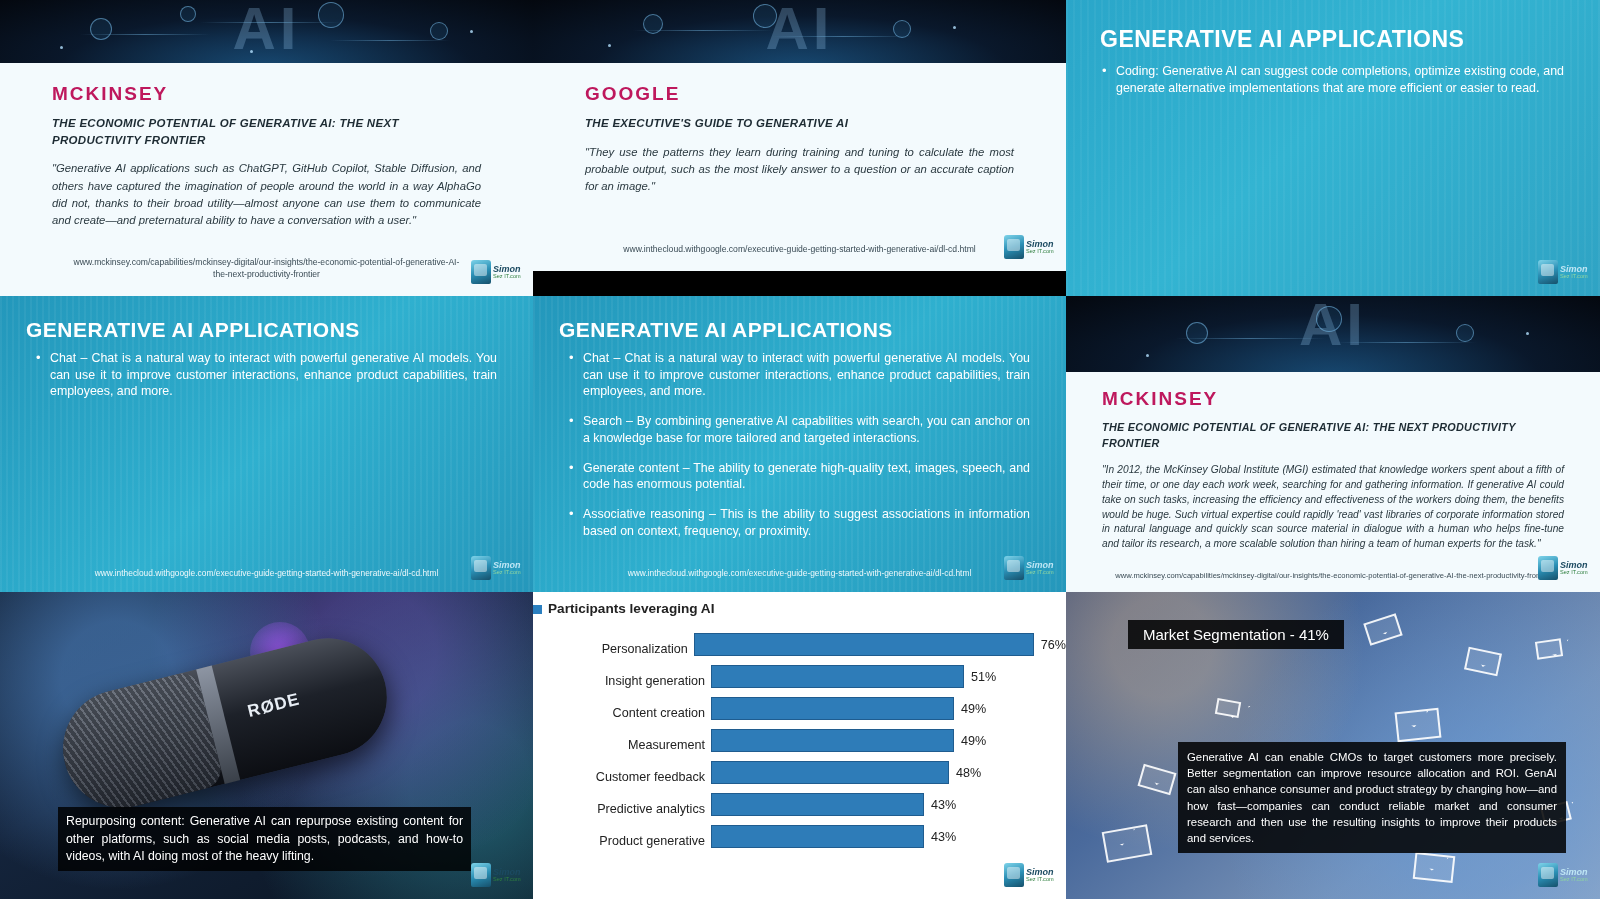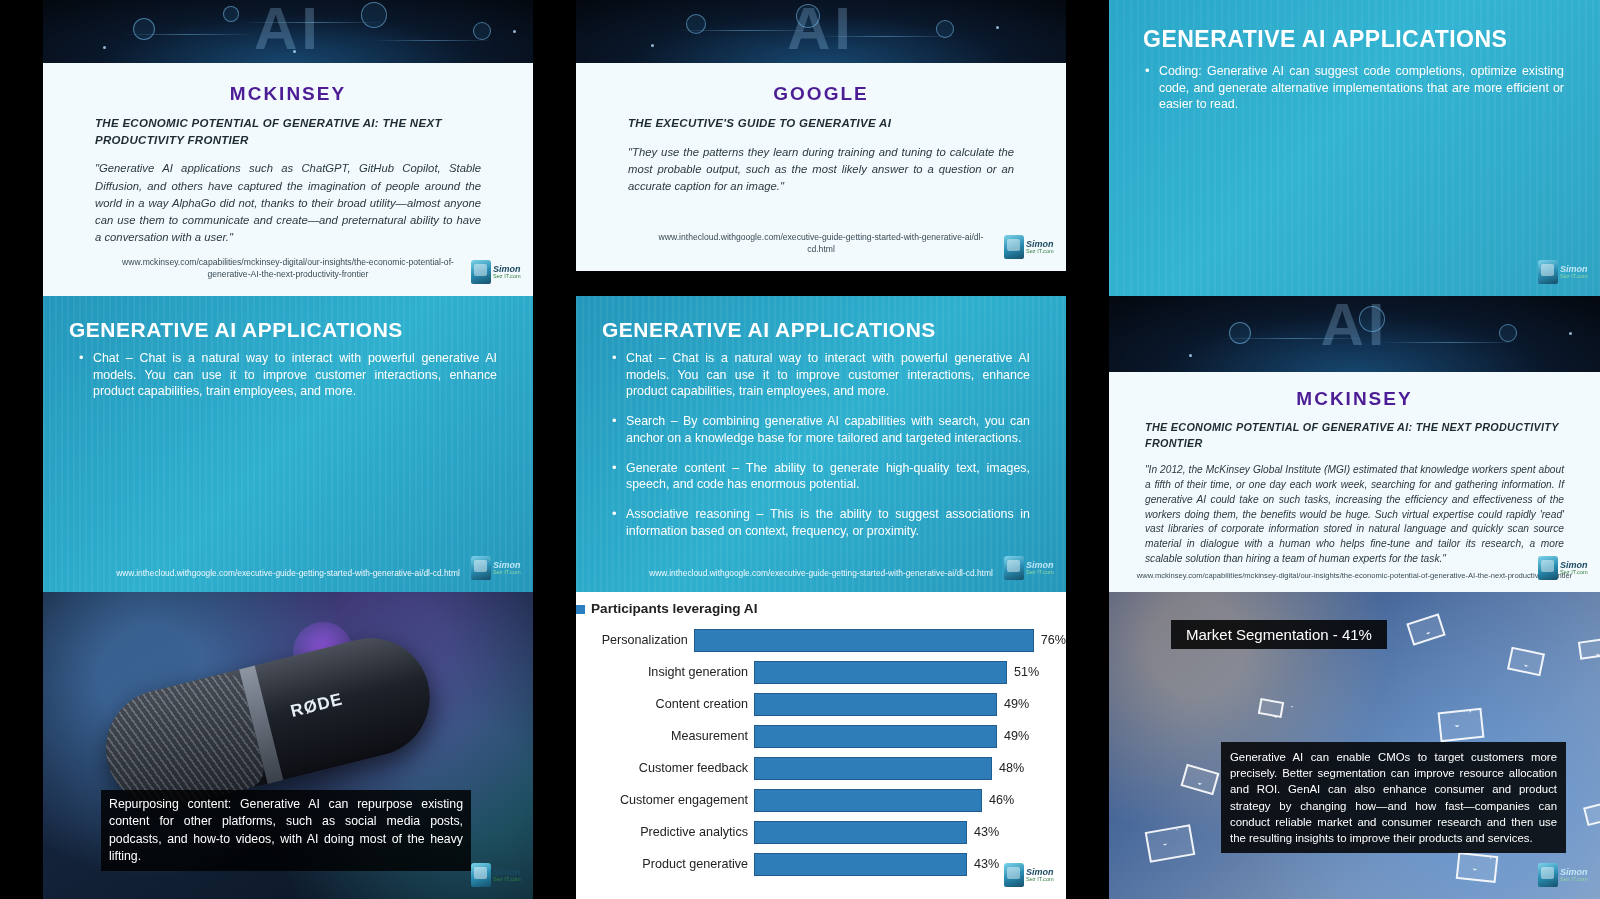--- a/index.html
+++ b/index.html
@@ -15,7 +15,7 @@
     grid-template-columns: 533px 533px 534px;
     grid-template-rows: 296px 296px 307px;
   }
-  .cell { position: relative; overflow: hidden; margin-left: 43px; }
+  .cell { position: relative; overflow: hidden; }
 
   
   .ai-band {

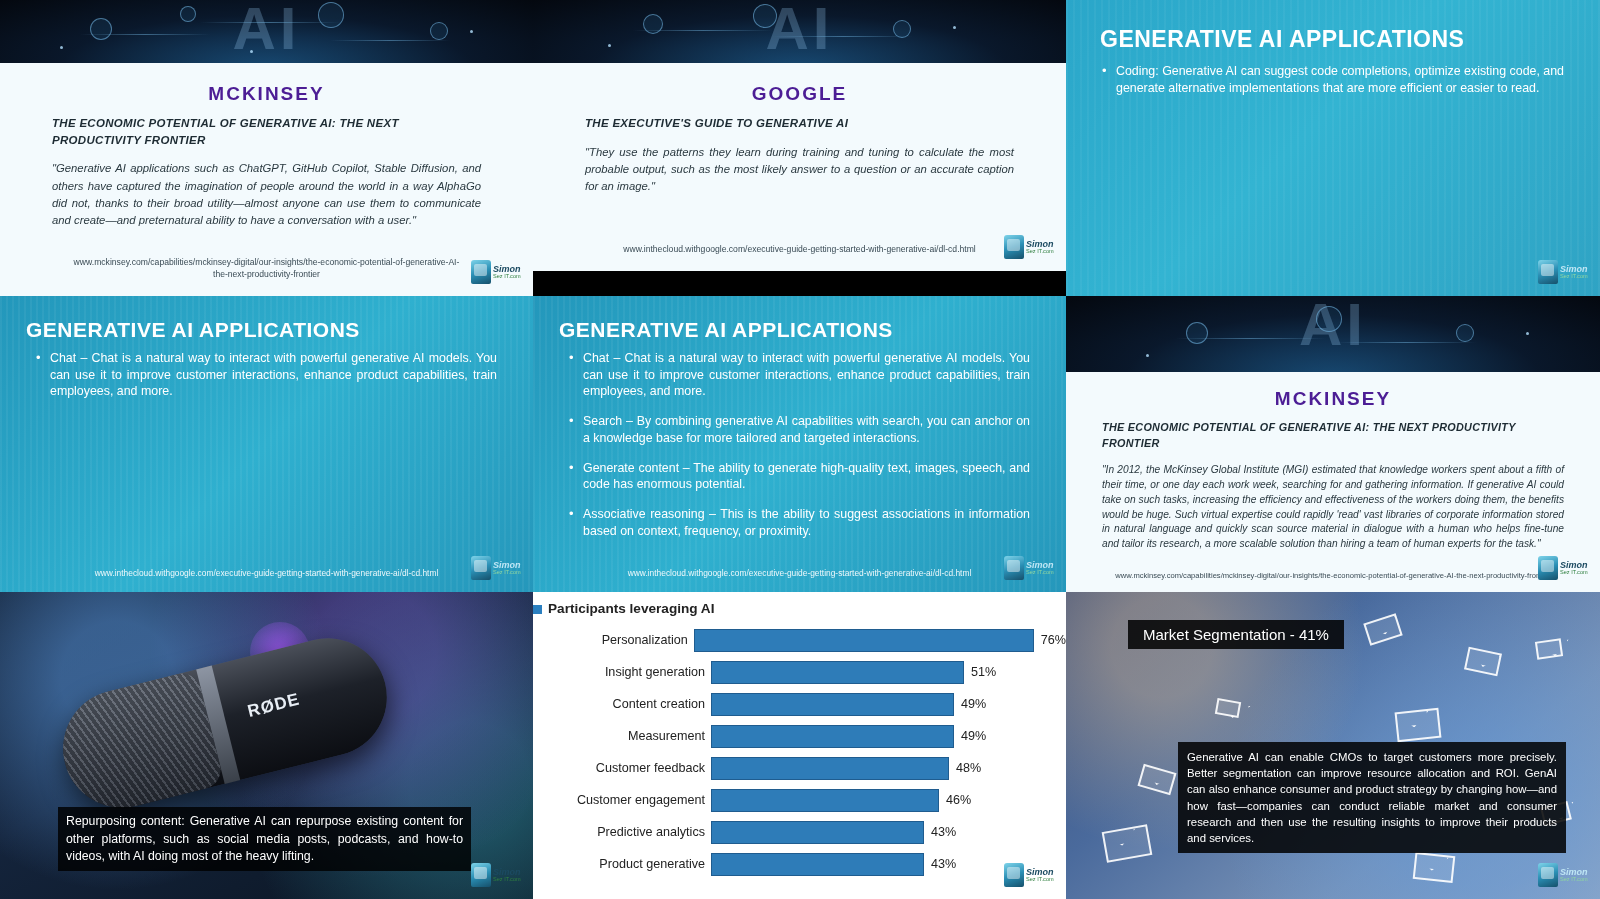--- a/index.html
+++ b/index.html
@@ -49,7 +49,7 @@
   .quote-inner { padding: 20px 52px 0 52px; }
   .brand {
     font-size: 19px; font-weight: bold; letter-spacing: 2px;
-    color: #4c1d95; margin-bottom: 10px; text-align: center;
+    color: #be185d; margin-bottom: 10px;
   }
   .subtitle {
     font-size: 11.5px; font-style: italic; font-weight: bold;

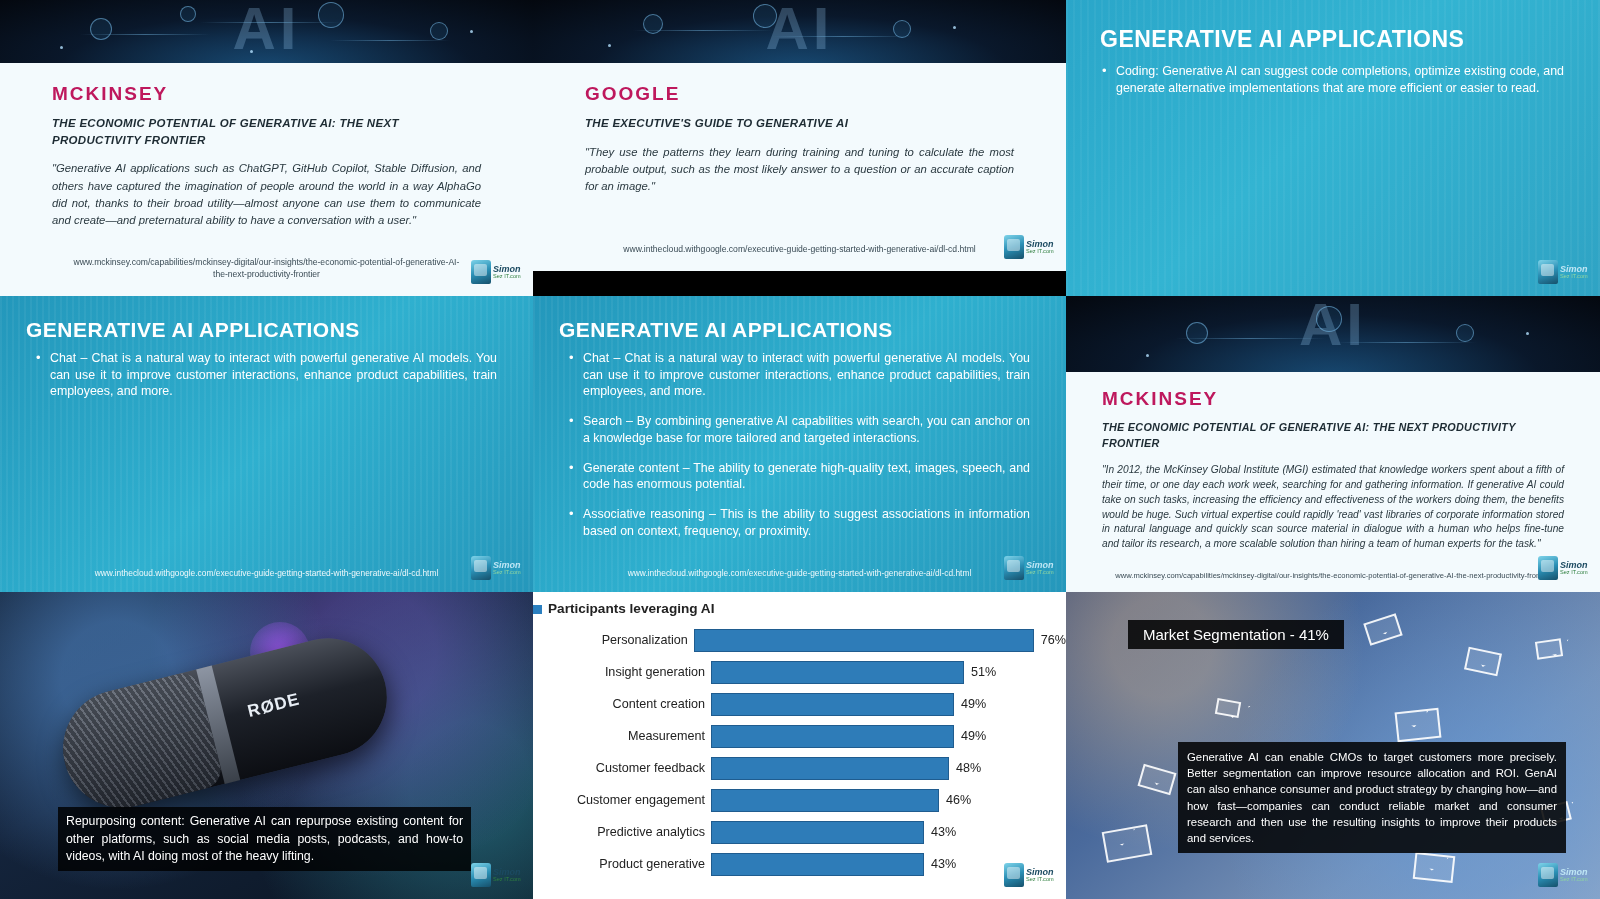--- a/index.html
+++ b/index.html
@@ -176,7 +176,7 @@
   }
   .chart-rows { padding: 8px 0 0 0; }
   .chart-row {
-    display: flex; align-items: center; height: 32px; margin-bottom: 0px;
+    display: flex; align-items: flex-end; height: 32px; margin-bottom: 0px;
   }
   .chart-label {
     width: 178px; text-align: right; font-size: 12.6px; color: #222;

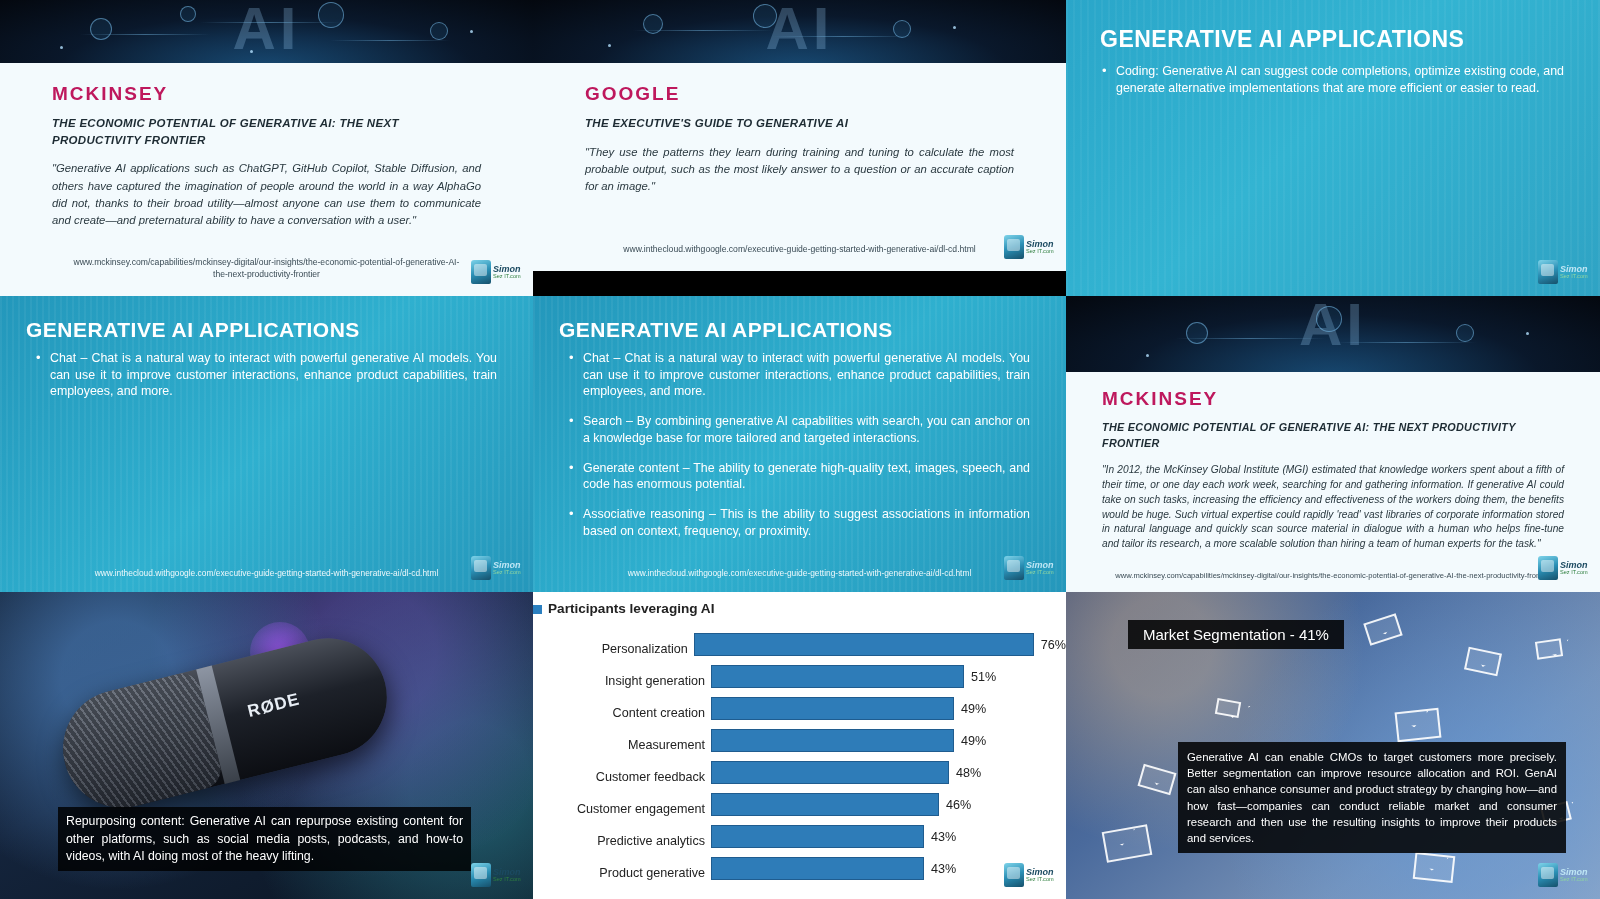--- a/index.html
+++ b/index.html
@@ -431,13 +431,6 @@
             </div>
         </div>
 
-        <div class="chart-row">
-          <div class="chart-label">Customer engagement</div>
-          <div class="bar-wrap">
-              <div class="bar" style="width:228px"></div>
-            <span class="bar-val">46%</span>
-            </div>
-        </div>
 
         <div class="chart-row">
           <div class="chart-label">Predictive analytics</div>

